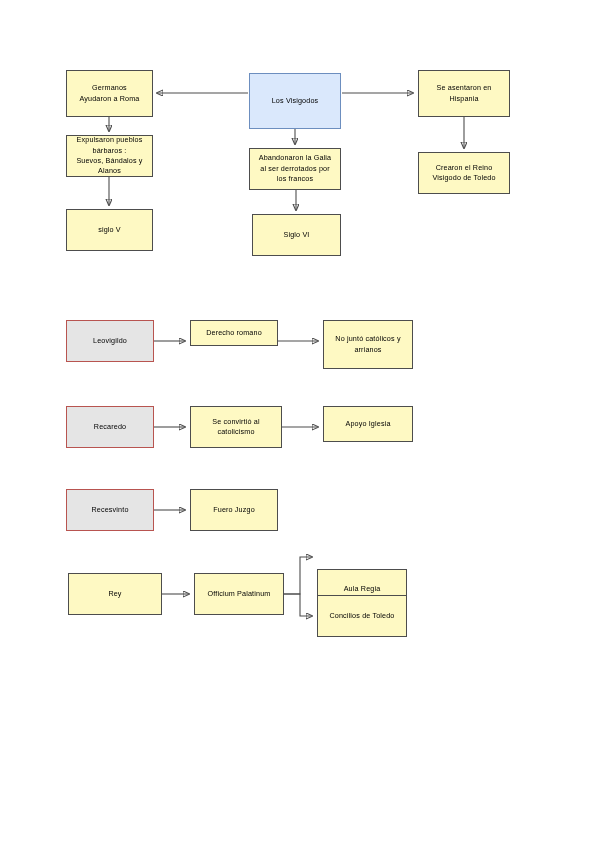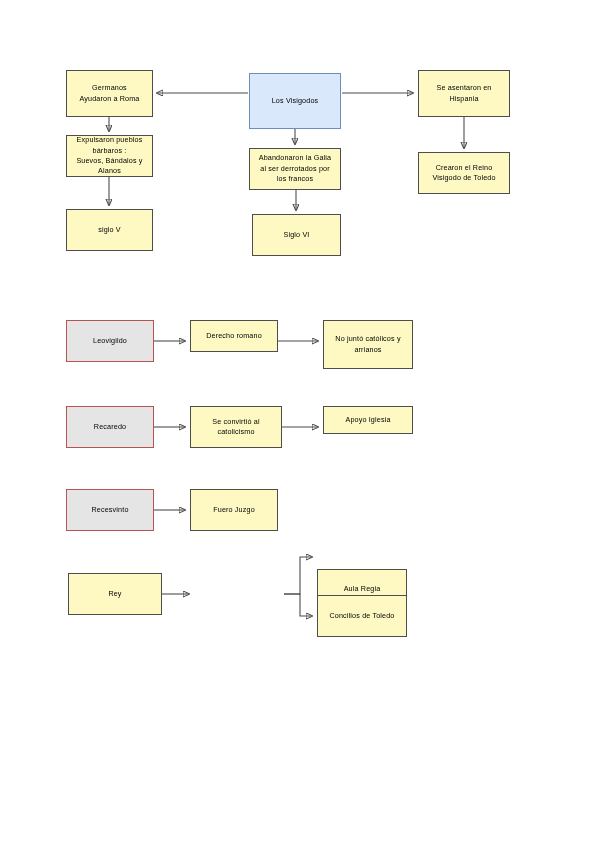--- a/index.html
+++ b/index.html
@@ -141,7 +141,7 @@
     <span>Leovigildo</span>
   </div>
 
-  <div class="node" style="left:190px; top:320px; width:88px; height:32px;">
+  <div class="node" style="left:190px; top:320px; width:88px; height:26px;">
     <span>Derecho romano</span>
   </div>
 

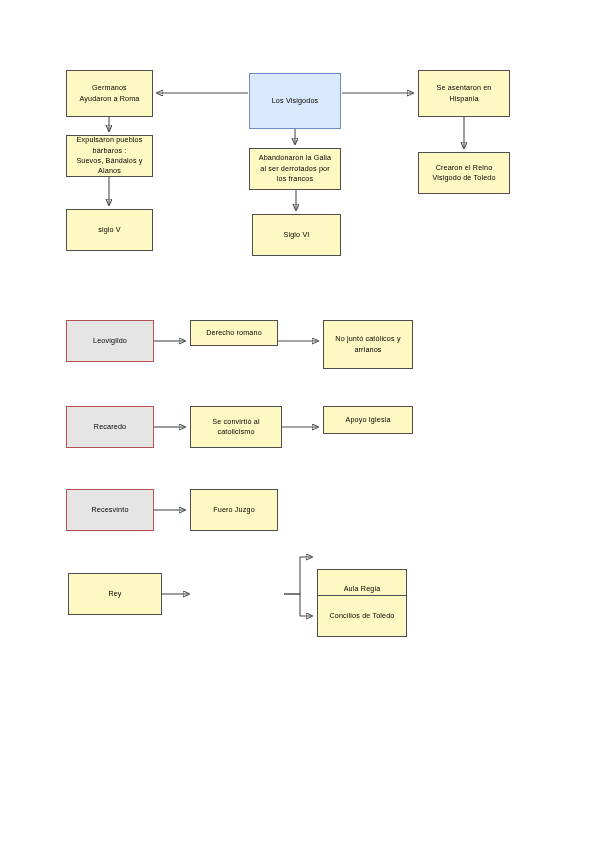--- a/index.html
+++ b/index.html
@@ -159,7 +159,7 @@
 catolicismo</span>
   </div>
 
-  <div class="node" style="left:323px; top:406px; width:90px; height:28px;">
+  <div class="node" style="left:323px; top:406px; width:90px; height:36px;">
     <span>Apoyo Iglesia</span>
   </div>
 

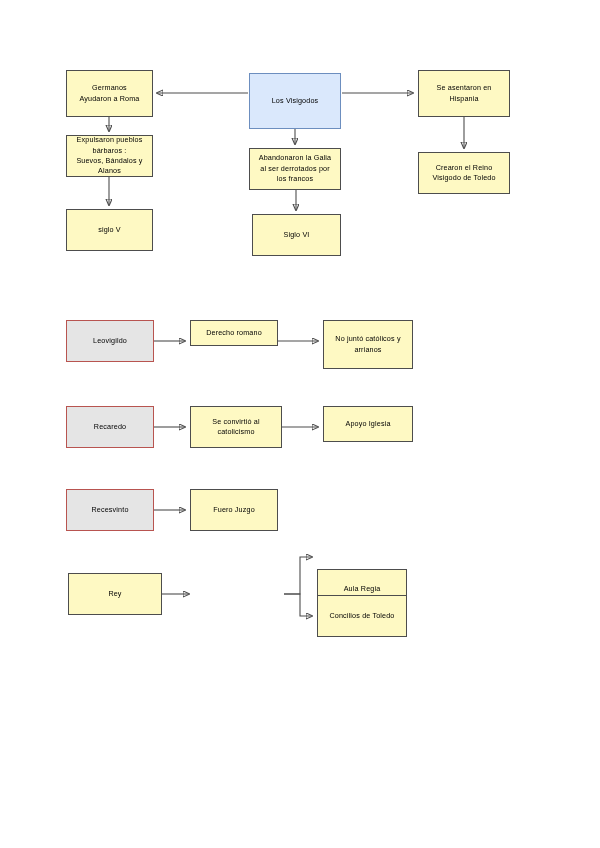--- a/index.html
+++ b/index.html
@@ -175,6 +175,9 @@
     <span>Rey</span>
   </div>
 
+  <div class="node" style="left:194px; top:573px; width:90px; height:42px;">
+    <span>Officium Palatinum</span>
+  </div>
 
   <div class="node" style="left:317px; top:569px; width:90px; height:40px;">
     <span>Aula Regia</span>

